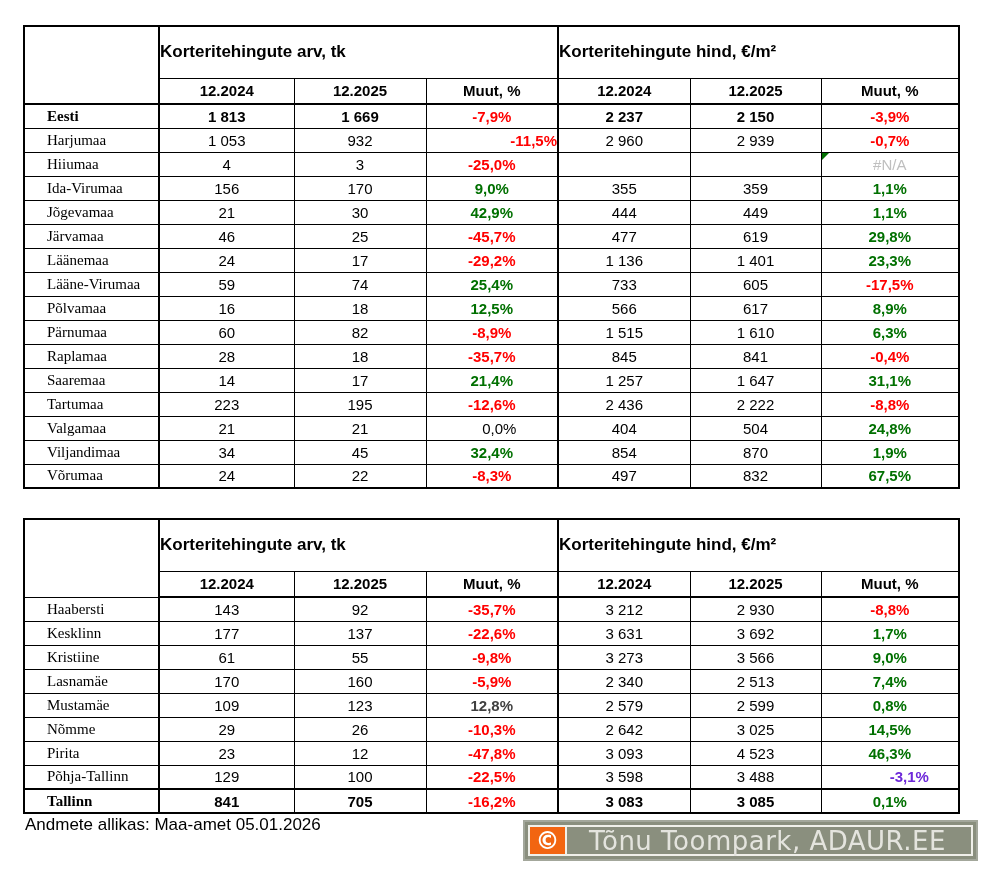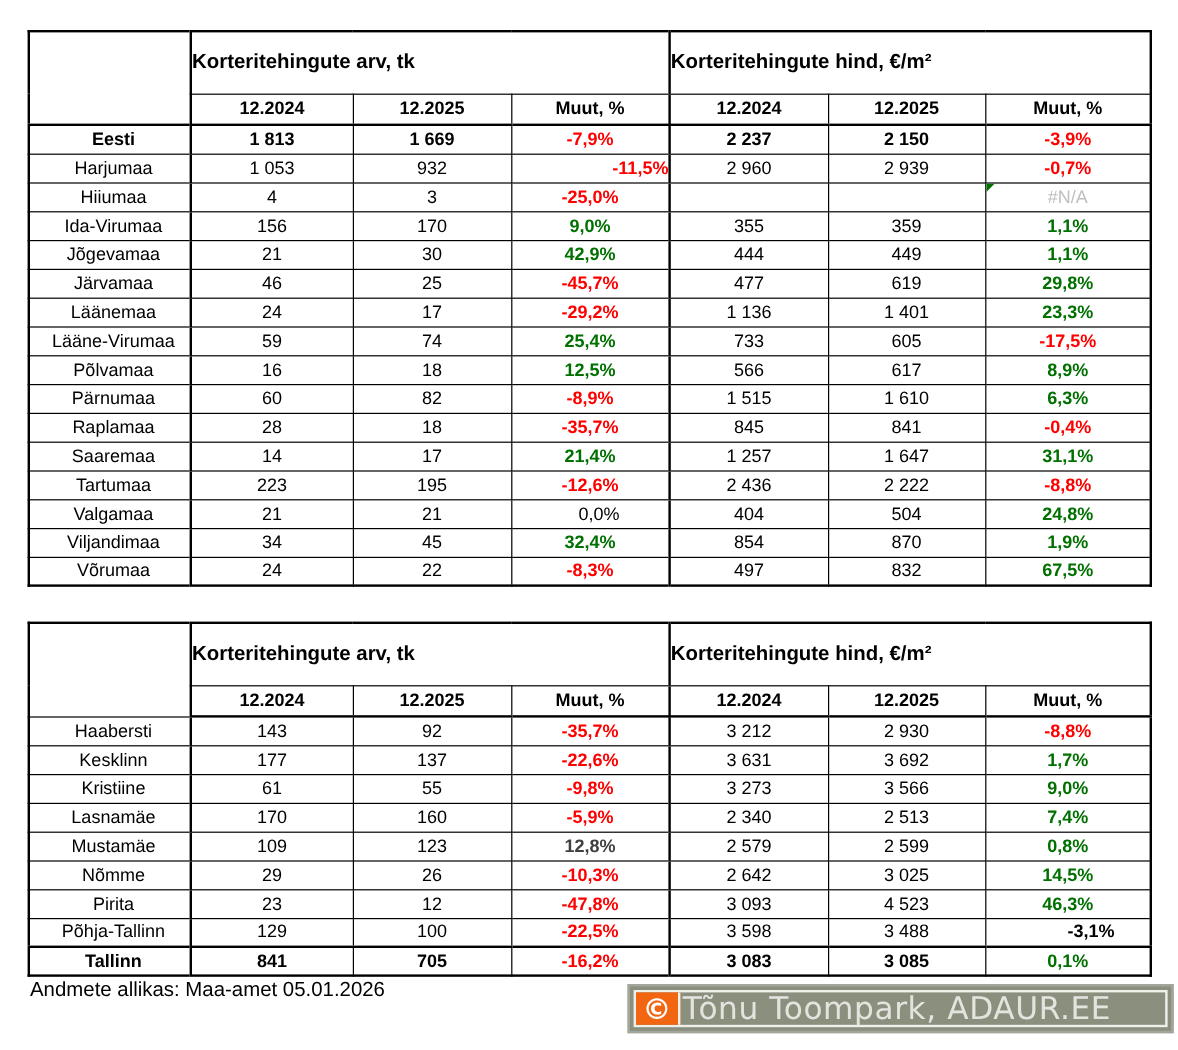--- a/index.html
+++ b/index.html
@@ -34,7 +34,7 @@
     border-bottom: 2px solid #000;
   }
   tbody td { height: 24px; font-size: 15px; }
-  td.name { text-align: center; padding-left: 6px; }
+  td.name { text-align: left; padding-left: 22px; font-family: Liberation Serif, serif; }
   td.num  { text-align: center; }
   td.muut { text-align: center; font-weight: bold; }
   tr.total td { border-top: 2px solid #000; font-weight: bold; }

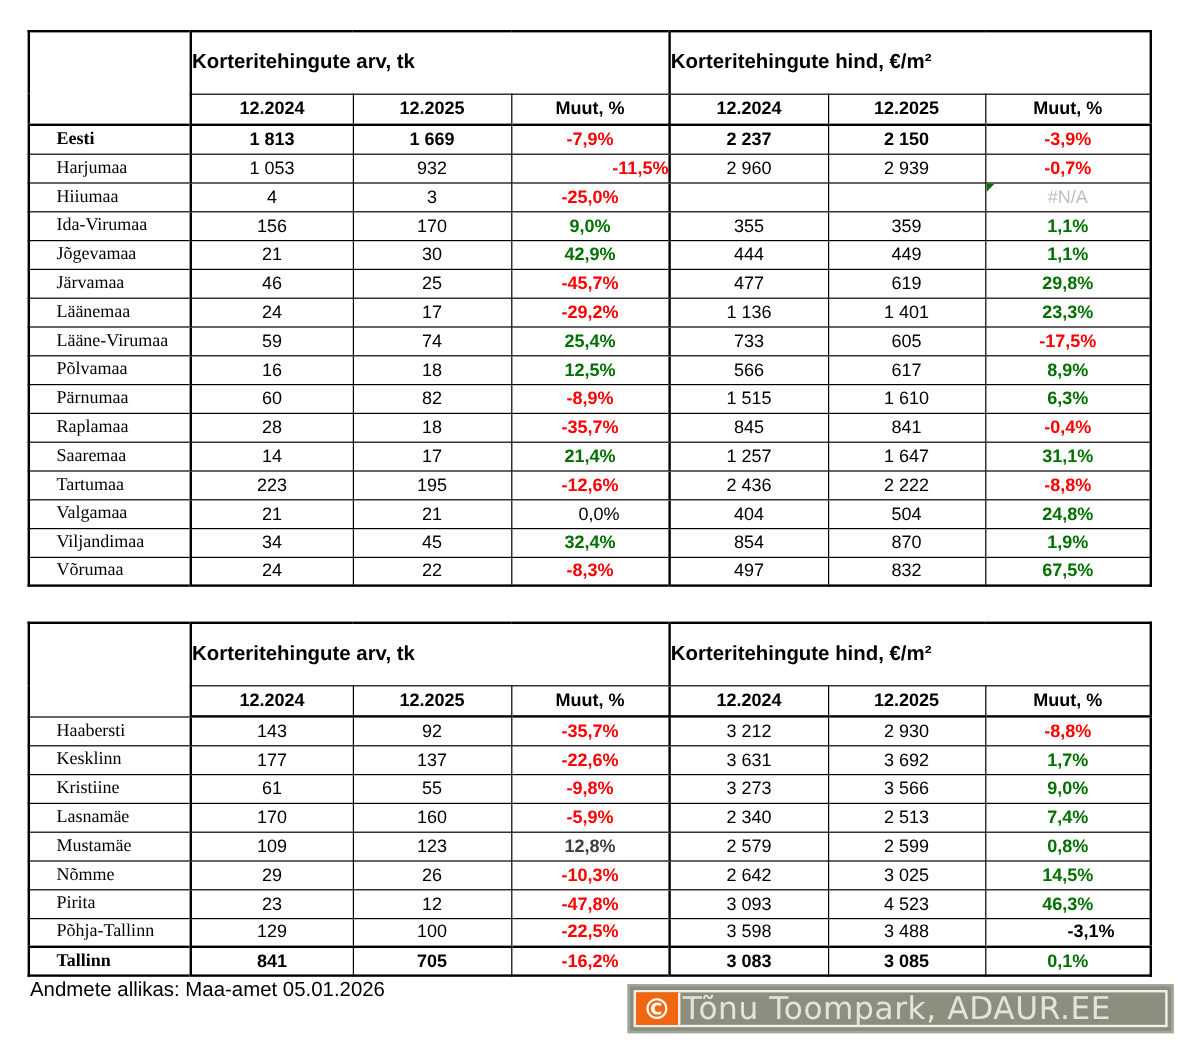--- a/index.html
+++ b/index.html
@@ -366,7 +366,7 @@
         <td class="muut thickR" style="color: rgb(255, 0, 0);">-22,5%</td>
         <td class="num">3 598</td>
         <td class="num">3 488</td>
-        <td class="muut" style="color: #000000; padding-left: 39px;">-3,1%</td>
+        <td class="muut" style="color: #6d28d9; padding-left: 39px;">-3,1%</td>
       </tr>
       <tr class="total">
         <td class="name thickR">Tallinn</td>

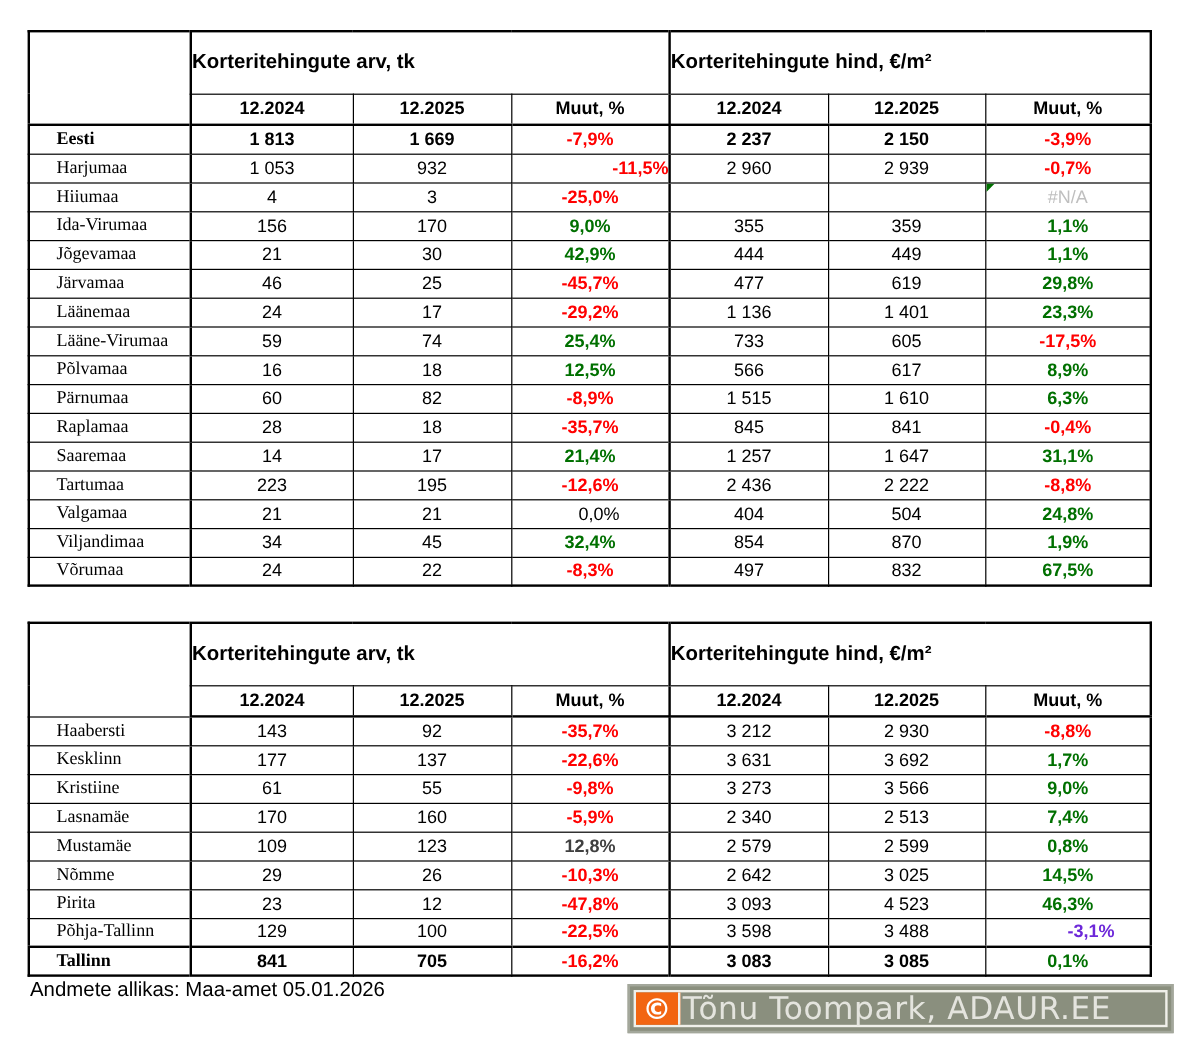--- a/index.html
+++ b/index.html
@@ -86,7 +86,7 @@
     flex: 1;
     display: flex;
     align-items: center;
-    padding: 0 2px;
+    padding: 0 22px;
     color: #e4e4de;
     font-size: 26px;
     font-family: "DejaVu Sans", sans-serif;

